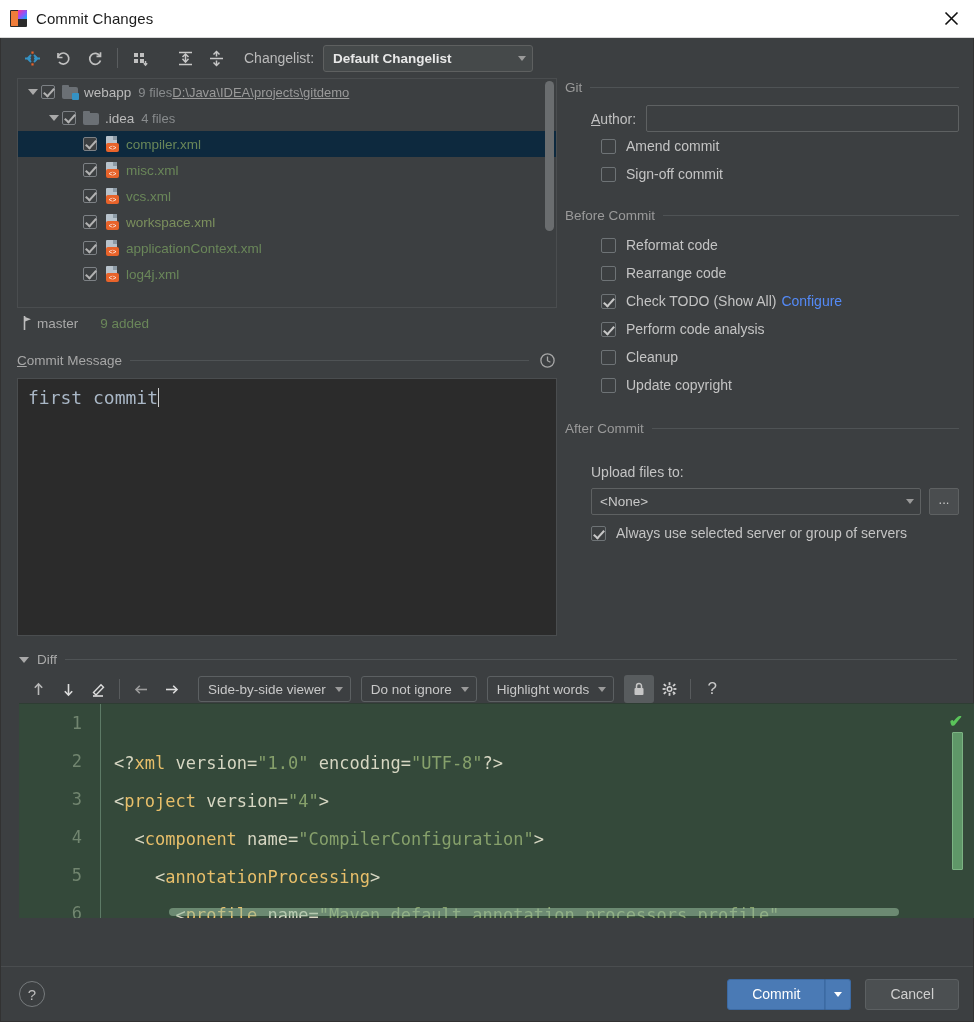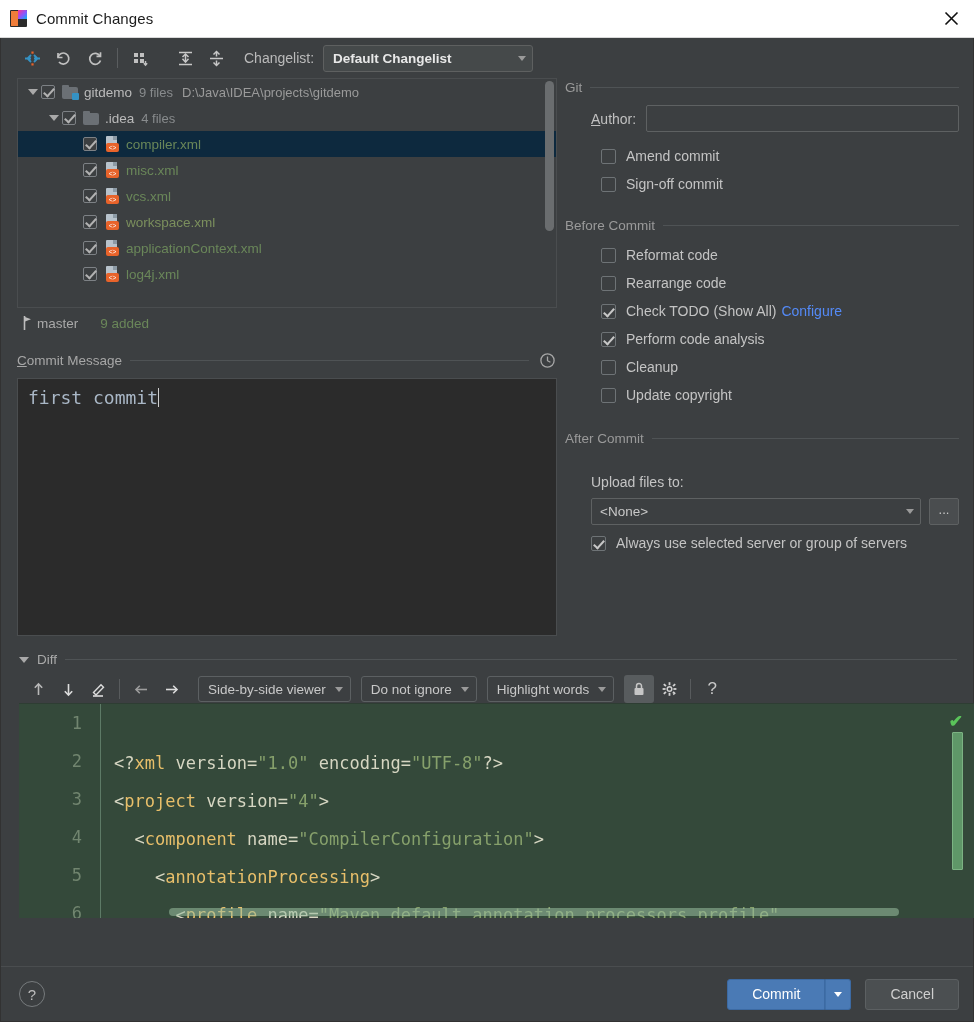--- a/index.html
+++ b/index.html
@@ -450,7 +450,7 @@
               <span class="ico-folder vcs">
                 <span class="badge"></span>
               </span>
-              <span class="t-name ">gitdemo</span>
+              <span class="t-name ">webapp</span>
               <span class="t-count">9 files</span>
               <span class="t-path">D:\Java\IDEA\projects\gitdemo</span>
             </div>

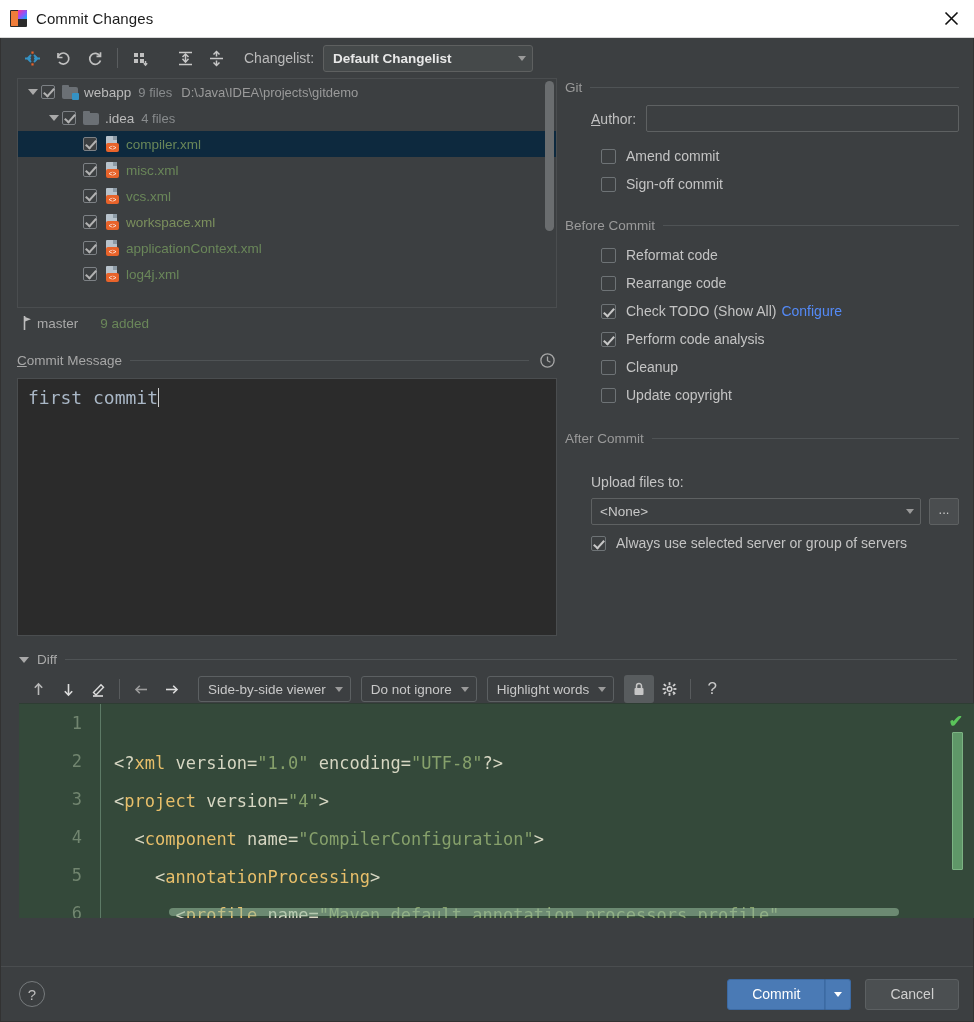--- a/index.html
+++ b/index.html
@@ -167,7 +167,7 @@
   .t-name.xml { color: #6a8759; }
   .t-name.xml.mod { color: #7b8f5d; }
   .t-count { color: #888b8d; margin-left: 7px; font-size: 13px; }
-  .t-path { color: #9a9a9a; margin-left: 9px; font-size: 13px; }
+  .t-path { color: #9a9a9a; font-size: 13px; text-decoration: underline; }
   .tree-scroll {
     position: absolute; right: 2px; top: 2px;
     width: 9px; height: 150px; background: #6a6d6f; border-radius: 5px;

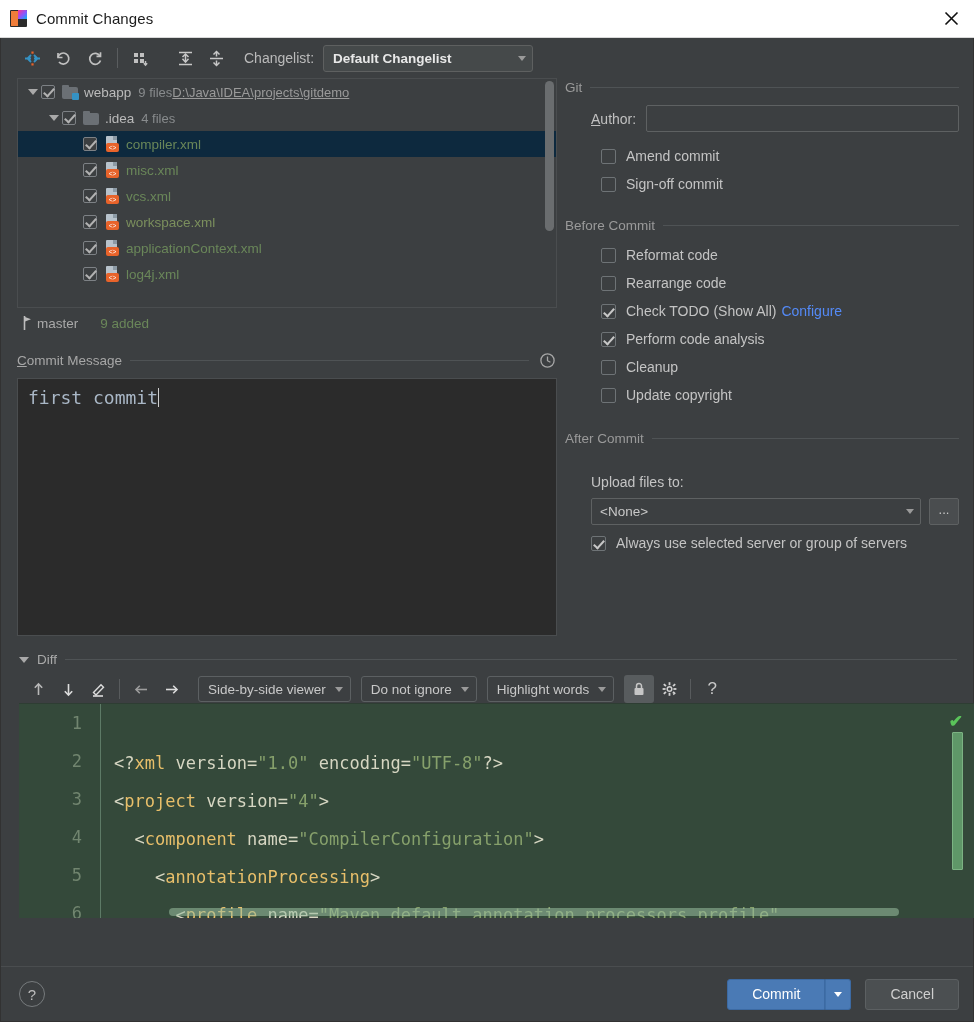--- a/index.html
+++ b/index.html
@@ -567,7 +567,7 @@
         <input class="ftext" type="text" value="" style="">
       </div>
 
-      <div style="margin-top:10px;" id="git-checks">
+      <div style="margin-top:0;" id="git-checks">
           <div class="chkrow">
             <span class="cbx2"></span>
             <span class="ctext">Amend commit</span>

